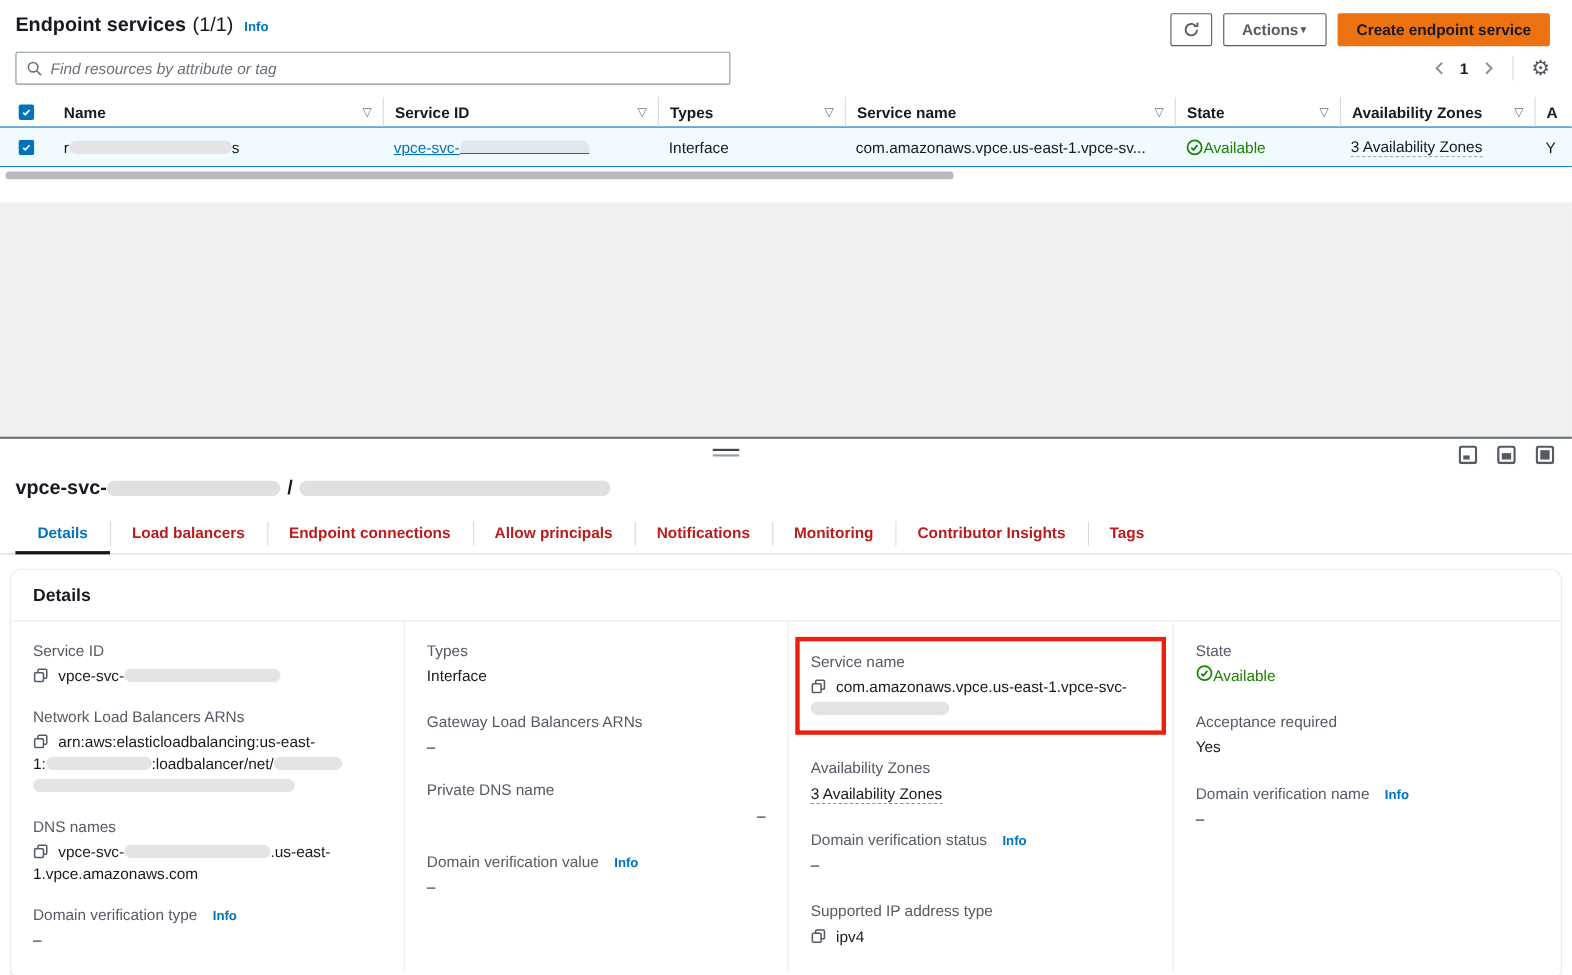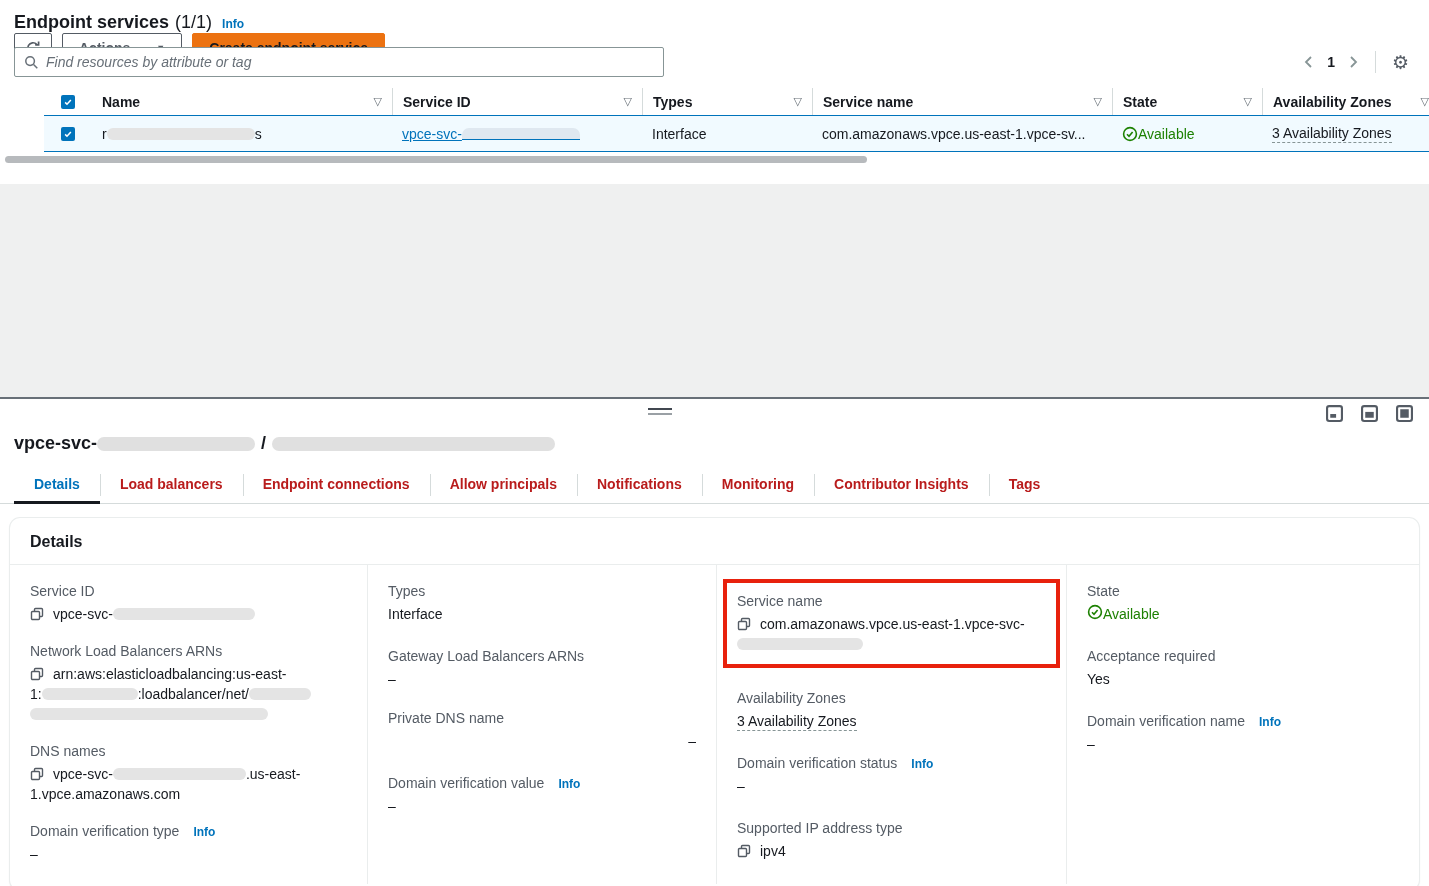--- a/index.html
+++ b/index.html
@@ -7,7 +7,7 @@
     font-family:"Liberation Sans","DejaVu Sans",sans-serif; font-size:14px; color:#16191f; }
 
   
-  .header-row { display:flex; justify-content:space-between; align-items:flex-start; padding:12px 20px 0 14px; height:44px;flex-direction:column; }
+  .header-row { display:flex; justify-content:space-between; align-items:flex-start; padding:12px 20px 0 14px; height:44px; }
   .page-title { font-size:18px; font-weight:700; display:flex; align-items:baseline; gap:6px; }
   .page-title .count { font-weight:400; }
   .info-link { font-size:12px; font-weight:700; color:#0073bb; text-decoration:none; cursor:pointer; margin-left:4px; }

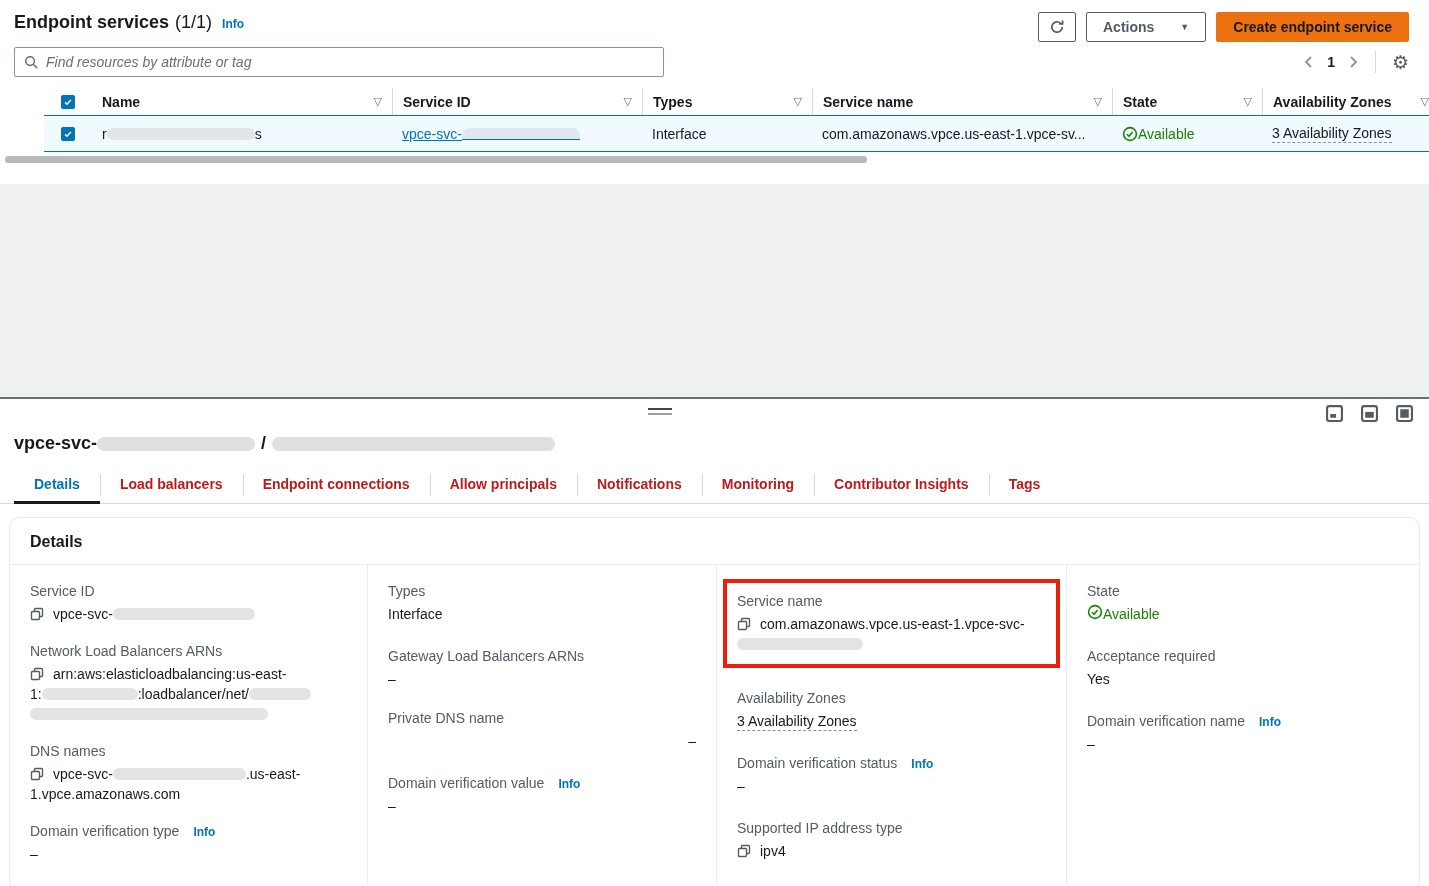--- a/index.html
+++ b/index.html
@@ -13,7 +13,7 @@
   .info-link { font-size:12px; font-weight:700; color:#0073bb; text-decoration:none; cursor:pointer; margin-left:4px; }
   .header-actions { display:flex; gap:10px; align-items:center; }
   .btn { height:30px; background:#fff; border:1px solid #545b64; border-radius:2px; font-weight:700; color:#545b64;
-    font-size:14px; padding:0 16px; display:flex; align-items:center; gap:26px; cursor:pointer; font-family:inherit; }
+    font-size:14px; padding:0 16px; display:flex; align-items:center; gap:0; cursor:pointer; font-family:inherit; }
   .btn.icon-btn { width:38px; justify-content:center; padding:0; }
   .btn-primary { background:#ec7211; border-color:#ec7211; color:#16191f; }
   .caret { font-size:9px; line-height:1; }

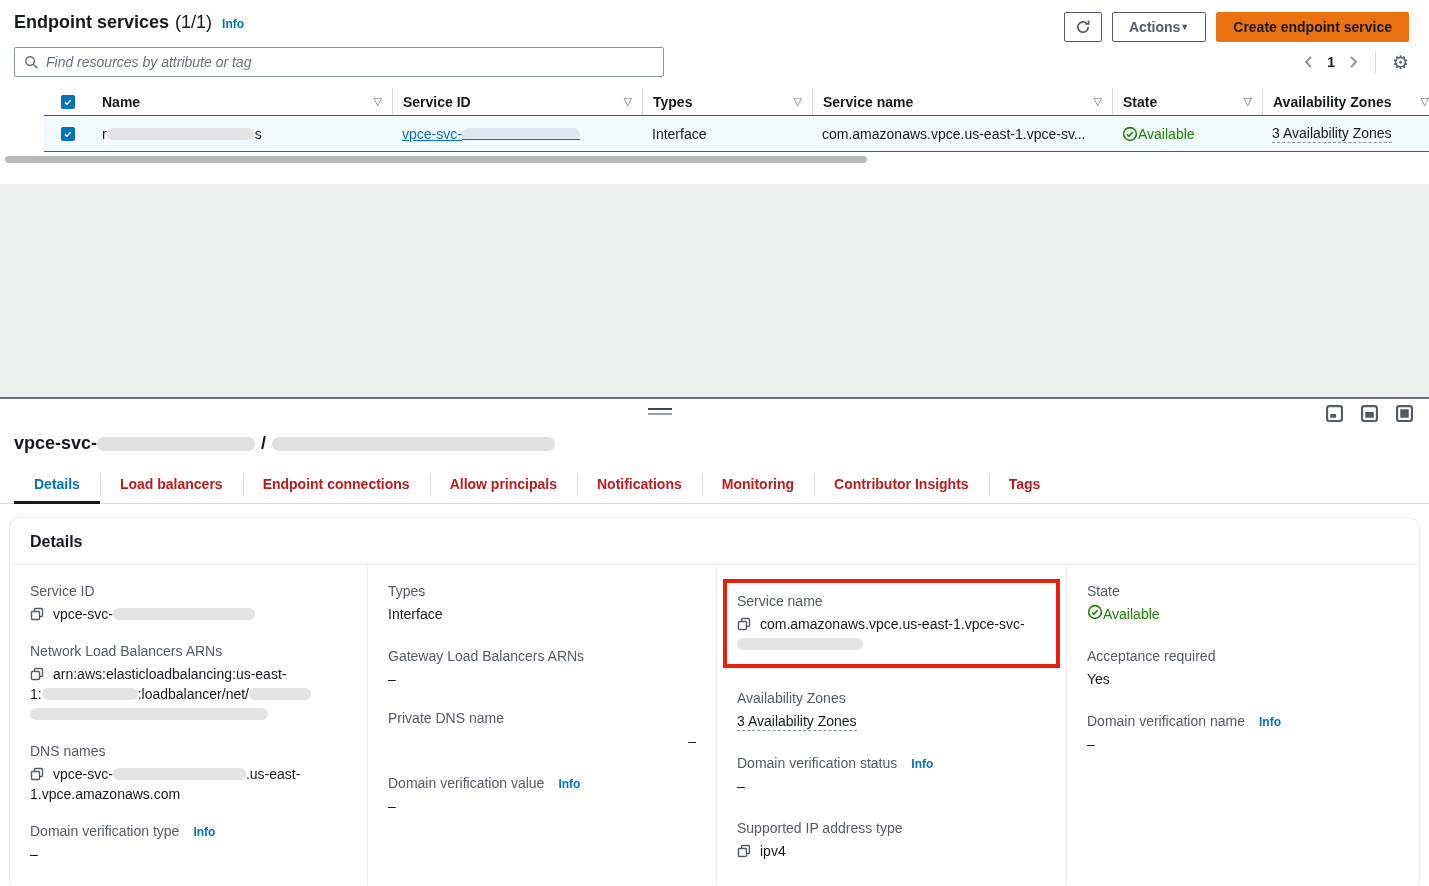--- a/index.html
+++ b/index.html
@@ -28,7 +28,7 @@
   .pager-divider { width:1px; height:22px; background:#d5dbdb; margin:0 4px; }
   .gear { font-size:19px; color:#545b64; cursor:pointer; line-height:1; }
 
-  .table { margin-top:10px; width:100%; overflow:hidden;padding-left:44px; }
+  .table { margin-top:10px; width:100%; overflow:hidden; }
   .thead, .trow { display:flex; align-items:center; width:1429px; }
   .thead { height:27px; font-weight:700; }
   .cell { padding:0 10px; display:flex; align-items:center; overflow:hidden; white-space:nowrap; }

